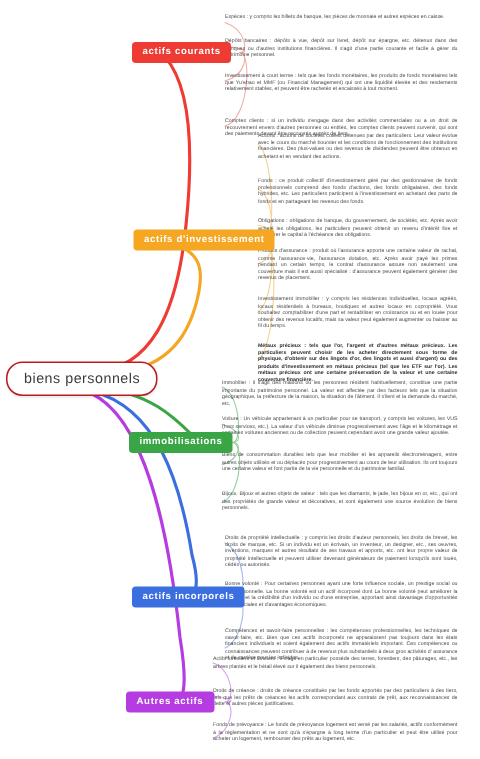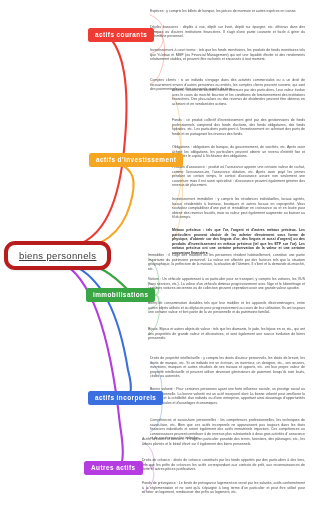--- a/index.html
+++ b/index.html
@@ -18,7 +18,7 @@
     left:4px;top:241px;
     padding:5px 11px;
     background:#ffffff;
-    border:4px solid #b91c1c;
+    border:1px solid #b91c1c;
     border-radius:11px;
     font-size:9.5px;
     color:#3a3a3a;
@@ -26,7 +26,6 @@
     white-space:nowrap;
     box-shadow:0 1px 2px rgba(0,0,0,.10);
     z-index:5;
-    text-decoration:underline;
   }
 
   .branch-node{

